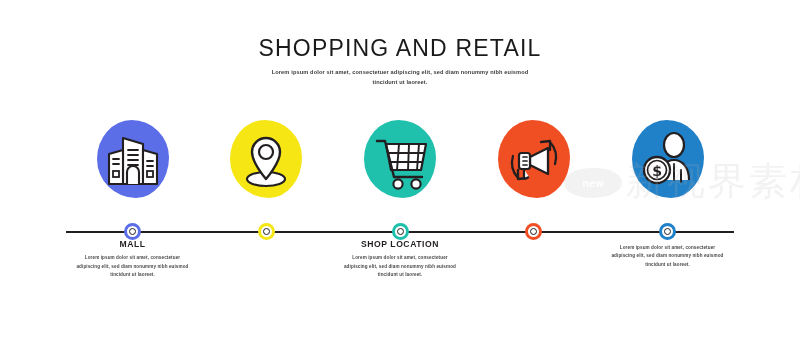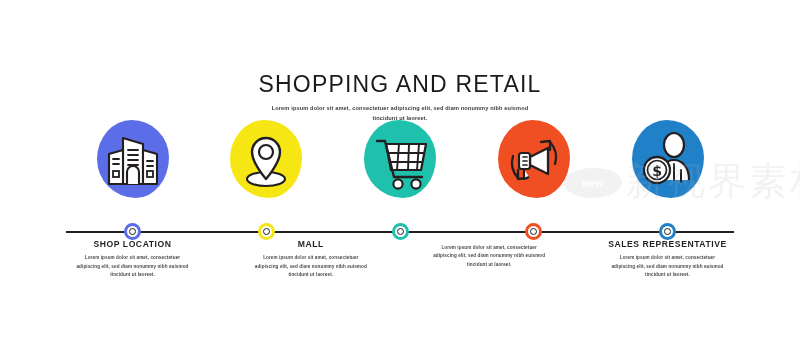--- a/index.html
+++ b/index.html
@@ -23,7 +23,6 @@
     left: 0;
     width: 800px;
     text-align: center;
-    margin-top: 36px;
   }
   #title {
     font-size: 23px;

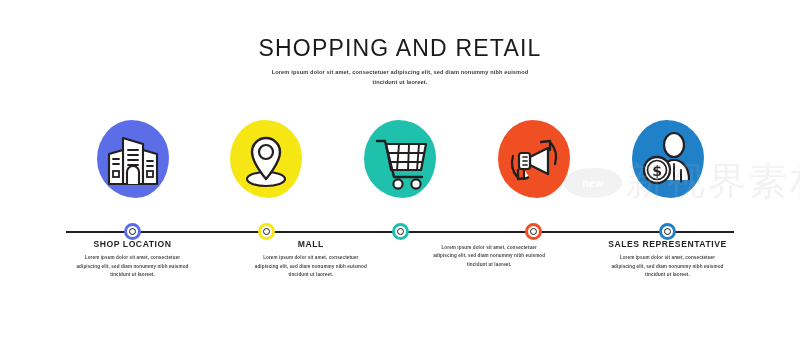--- a/index.html
+++ b/index.html
@@ -333,11 +333,11 @@
 
 <div id="labels">
   <div class="label-col">
+    <div class="step-label">MALL</div>
+    <div class="step-body">Lorem ipsum dolor sit amet, consectetuer adipiscing elit, sed diam nonummy nibh euismod tincidunt ut laoreet.</div>
+  </div>
+  <div class="label-col">
     <div class="step-label">SHOP LOCATION</div>
-    <div class="step-body">Lorem ipsum dolor sit amet, consectetuer adipiscing elit, sed diam nonummy nibh euismod tincidunt ut laoreet.</div>
-  </div>
-  <div class="label-col">
-    <div class="step-label">MALL</div>
     <div class="step-body">Lorem ipsum dolor sit amet, consectetuer adipiscing elit, sed diam nonummy nibh euismod tincidunt ut laoreet.</div>
   </div>
   <div class="label-col">

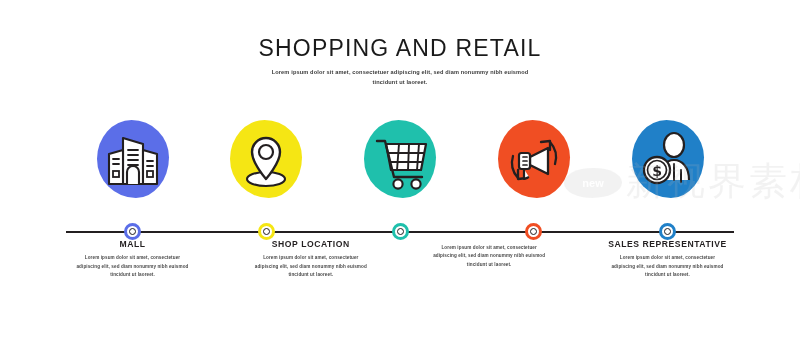--- a/index.html
+++ b/index.html
@@ -343,10 +343,6 @@
   <div class="label-col">
     <div class="step-body">Lorem ipsum dolor sit amet, consectetuer adipiscing elit, sed diam nonummy nibh euismod tincidunt ut laoreet.</div>
   </div>
-  <div class="label-col">
-    <div class="step-label">SALES REPRESENTATIVE</div>
-    <div class="step-body">Lorem ipsum dolor sit amet, consectetuer adipiscing elit, sed diam nonummy nibh euismod tincidunt ut laoreet.</div>
-  </div>
 </div>
 
 <div id="watermark">

